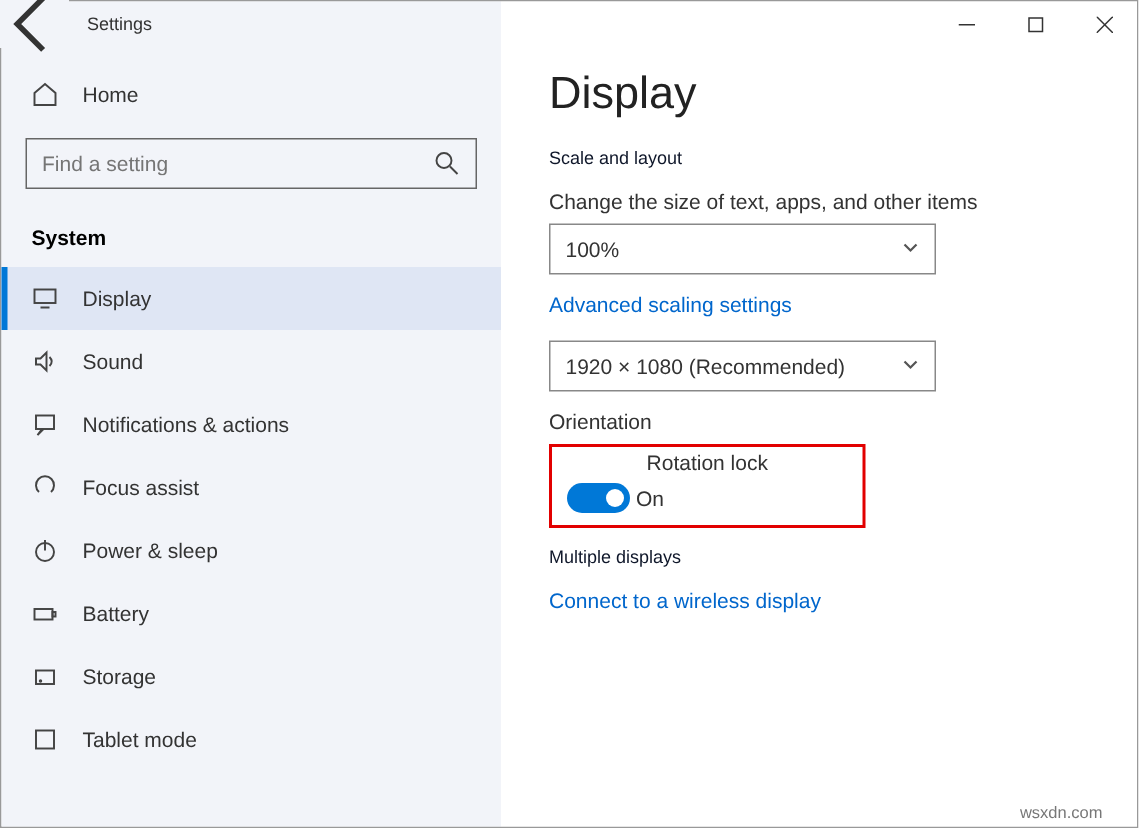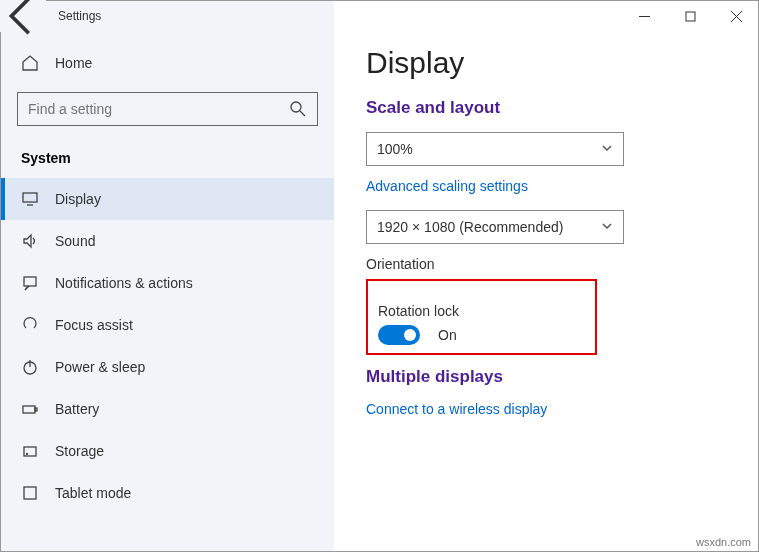--- a/index.html
+++ b/index.html
@@ -23,7 +23,7 @@
 .ico { width: 18px; height: 18px; display: inline-flex; align-items: center; justify-content: center; color: #444; }
 .ico svg { width: 18px; height: 18px; stroke: currentColor; fill: none; stroke-width: 1.3; }
 h1.page-title { font-size: 30px; font-weight: 400; margin-bottom: 18px; color: #222; }
-h2.section { font-size: 17px; font-weight: 700; margin: 6px 0 14px 0; color: #4c1d95; }
+h2.section { font-size: 12px; font-weight: 400; margin: 6px 0 14px 0; color: #0f172a; }
 .field-label { font-size: 14px; color: #333; margin-bottom: 7px; }
 .dropdown { border: 1px solid #888; height: 34px; width: 258px; display: flex; align-items: center; justify-content: space-between; padding: 0 10px; font-size: 14px; color: #333; margin-bottom: 12px; background: #fff; }
 .dropdown .chev svg { width: 12px; height: 12px; stroke: #555; fill: none; stroke-width: 1.5; }

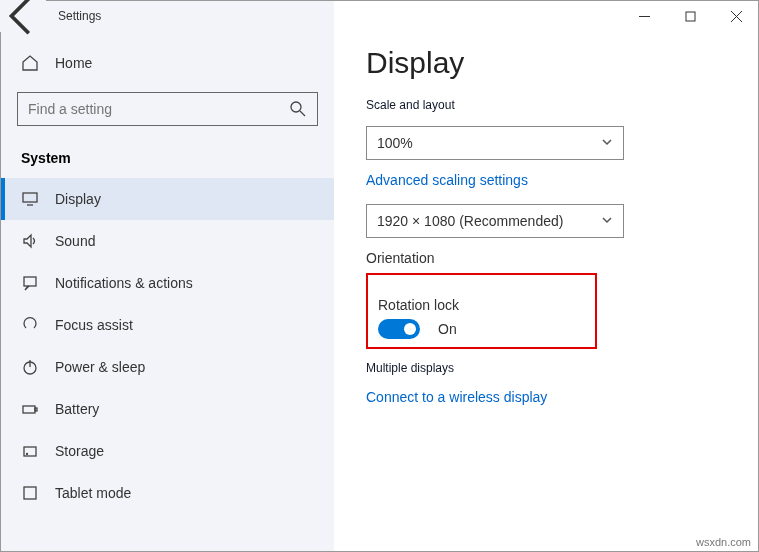--- a/index.html
+++ b/index.html
@@ -162,6 +162,7 @@
     <h1 class="page-title">Display</h1>
     <h2 class="section">Scale and layout</h2>
 
+    <div class="field-label">Change the size of text, apps, and other items</div>
     <div class="dropdown">
       <span>100%</span>
       <span class="chev"><svg viewBox="0 0 12 12">

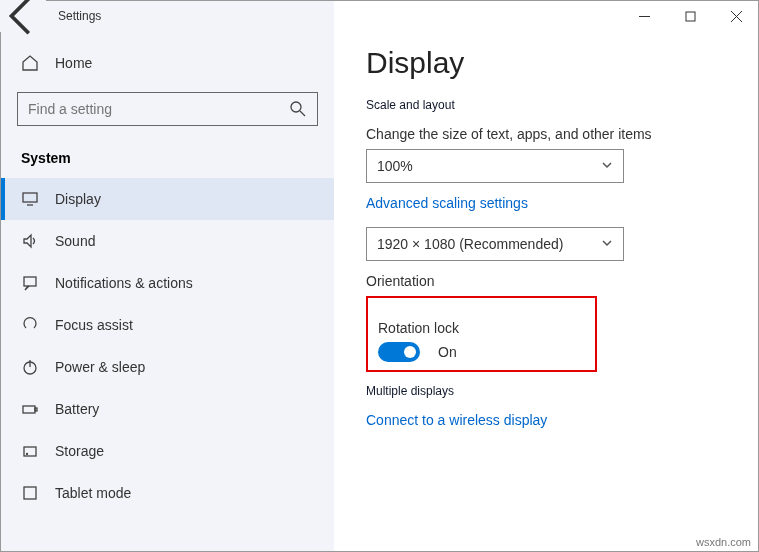--- a/index.html
+++ b/index.html
@@ -28,7 +28,7 @@
 .dropdown { border: 1px solid #888; height: 34px; width: 258px; display: flex; align-items: center; justify-content: space-between; padding: 0 10px; font-size: 14px; color: #333; margin-bottom: 12px; background: #fff; }
 .dropdown .chev svg { width: 12px; height: 12px; stroke: #555; fill: none; stroke-width: 1.5; }
 .link { color: #0066cc; font-size: 14px; margin-bottom: 16px; display: block; }
-.rotation-group { border: 2px solid #e20000; padding: 22px 10px 8px 10px; width: 231px; margin-top: 2px; margin-bottom: 12px; }
+.rotation-group { border: 2px solid #e20000; padding: 2px 10px 8px 10px; width: 211px; margin-top: 2px; margin-bottom: 12px; text-align: center; }
 .toggle-row { display: flex; align-items: center; gap: 18px; margin-top: 6px; }
 .toggle { width: 42px; height: 20px; border-radius: 10px; background: #0078d7; position: relative; }
 .toggle .knob { width: 12px; height: 12px; background: #fff; border-radius: 50%; position: absolute; right: 4px; top: 4px; }

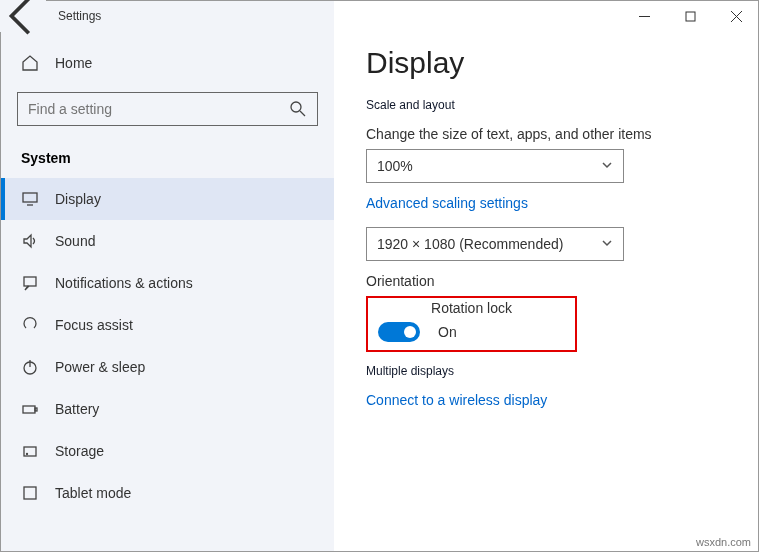--- a/index.html
+++ b/index.html
@@ -29,7 +29,7 @@
 .dropdown .chev svg { width: 12px; height: 12px; stroke: #555; fill: none; stroke-width: 1.5; }
 .link { color: #0066cc; font-size: 14px; margin-bottom: 16px; display: block; }
 .rotation-group { border: 2px solid #e20000; padding: 2px 10px 8px 10px; width: 211px; margin-top: 2px; margin-bottom: 12px; text-align: center; }
-.toggle-row { display: flex; align-items: center; gap: 18px; margin-top: 6px; }
+.toggle-row { display: flex; align-items: center; gap: 4px; margin-top: 6px; }
 .toggle { width: 42px; height: 20px; border-radius: 10px; background: #0078d7; position: relative; }
 .toggle .knob { width: 12px; height: 12px; background: #fff; border-radius: 50%; position: absolute; right: 4px; top: 4px; }
 .toggle-label { font-size: 14px; color: #333; }

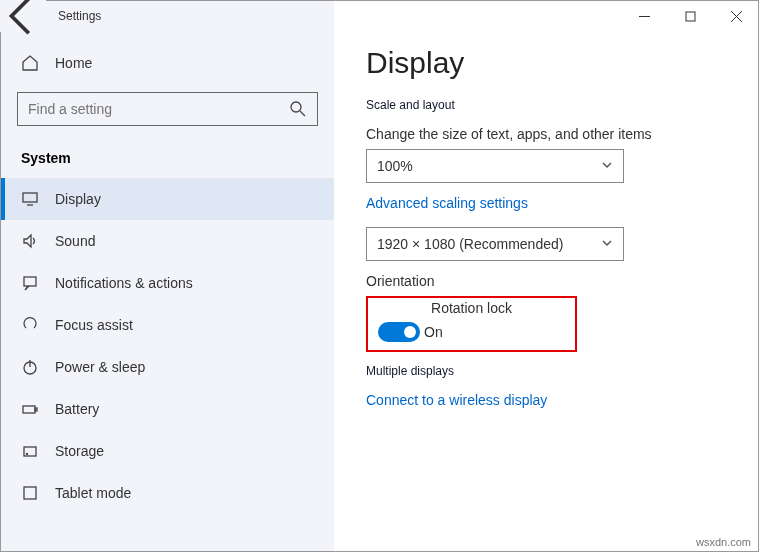--- a/index.html
+++ b/index.html
@@ -33,7 +33,7 @@
 .toggle { width: 42px; height: 20px; border-radius: 10px; background: #0078d7; position: relative; }
 .toggle .knob { width: 12px; height: 12px; background: #fff; border-radius: 50%; position: absolute; right: 4px; top: 4px; }
 .toggle-label { font-size: 14px; color: #333; }
-.watermark { position: absolute; bottom: 4px; right: 8px; font-size: 11px; color: #777; }
+.watermark { position: absolute; bottom: 4px; right: 24px; font-size: 11px; color: #777; }
 </style>
 </head>
 <body>

